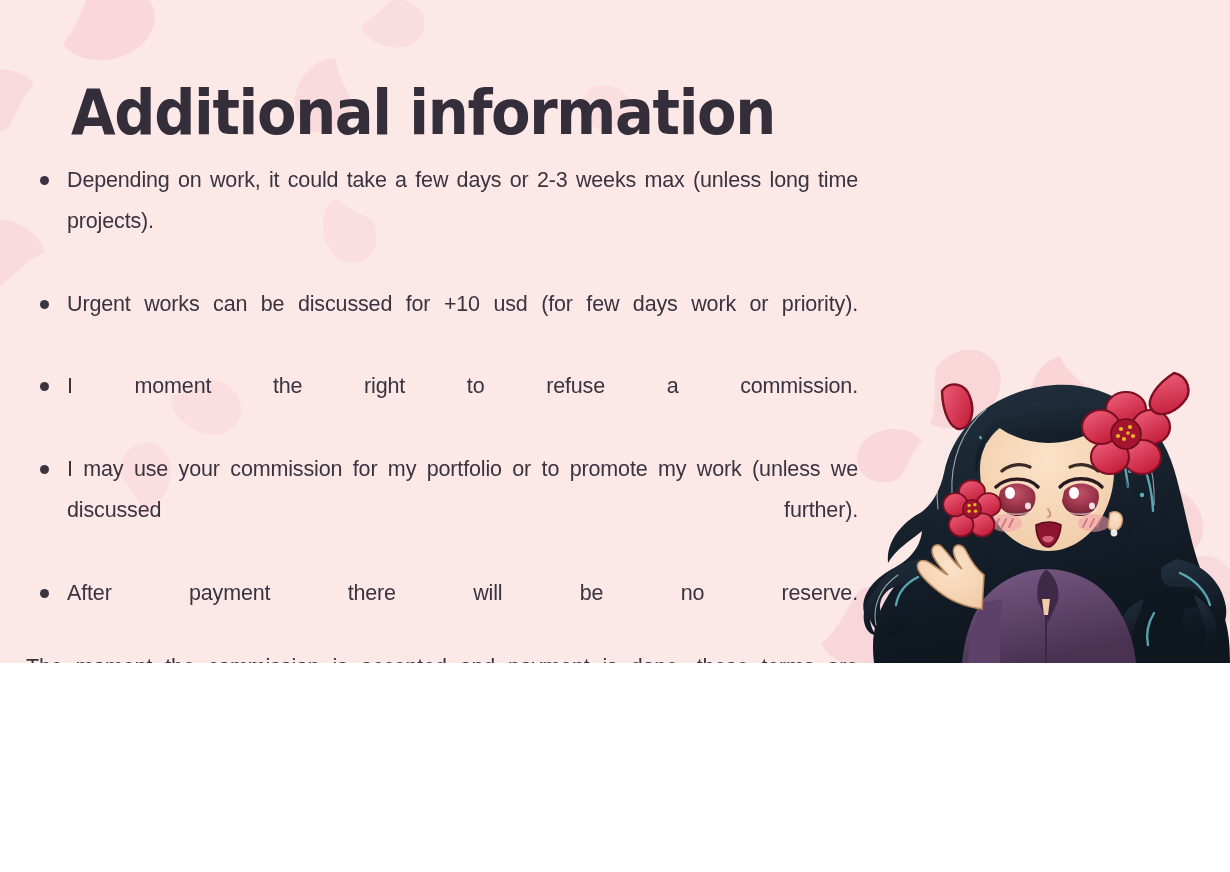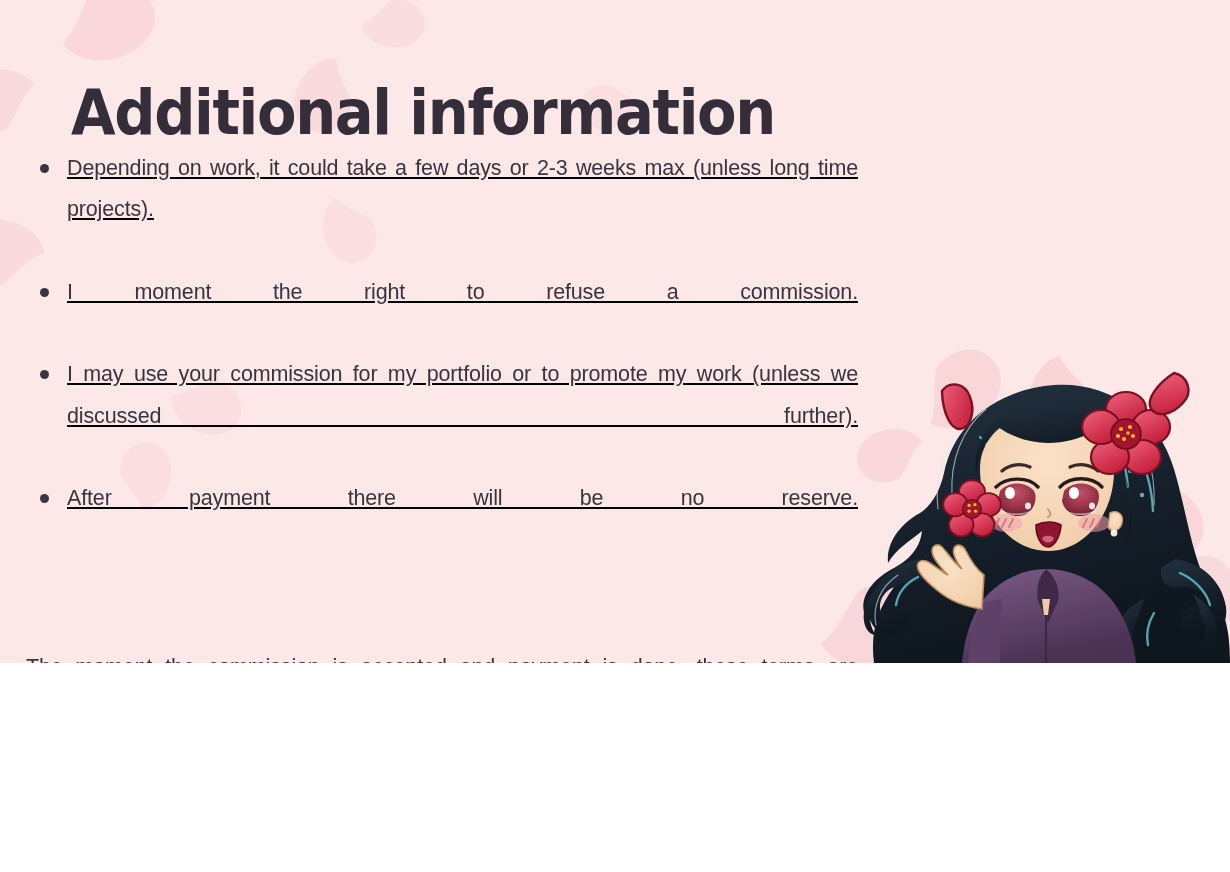--- a/index.html
+++ b/index.html
@@ -48,12 +48,11 @@
   #bullet-list {
     position: absolute;
     left: 26px;
-    top: 148px;
+    top: 160px;
     width: 832px;
     margin: 0;
     padding: 0;
     list-style: none;
-    text-decoration: underline;
   }
   #bullet-list li {
     position: relative;

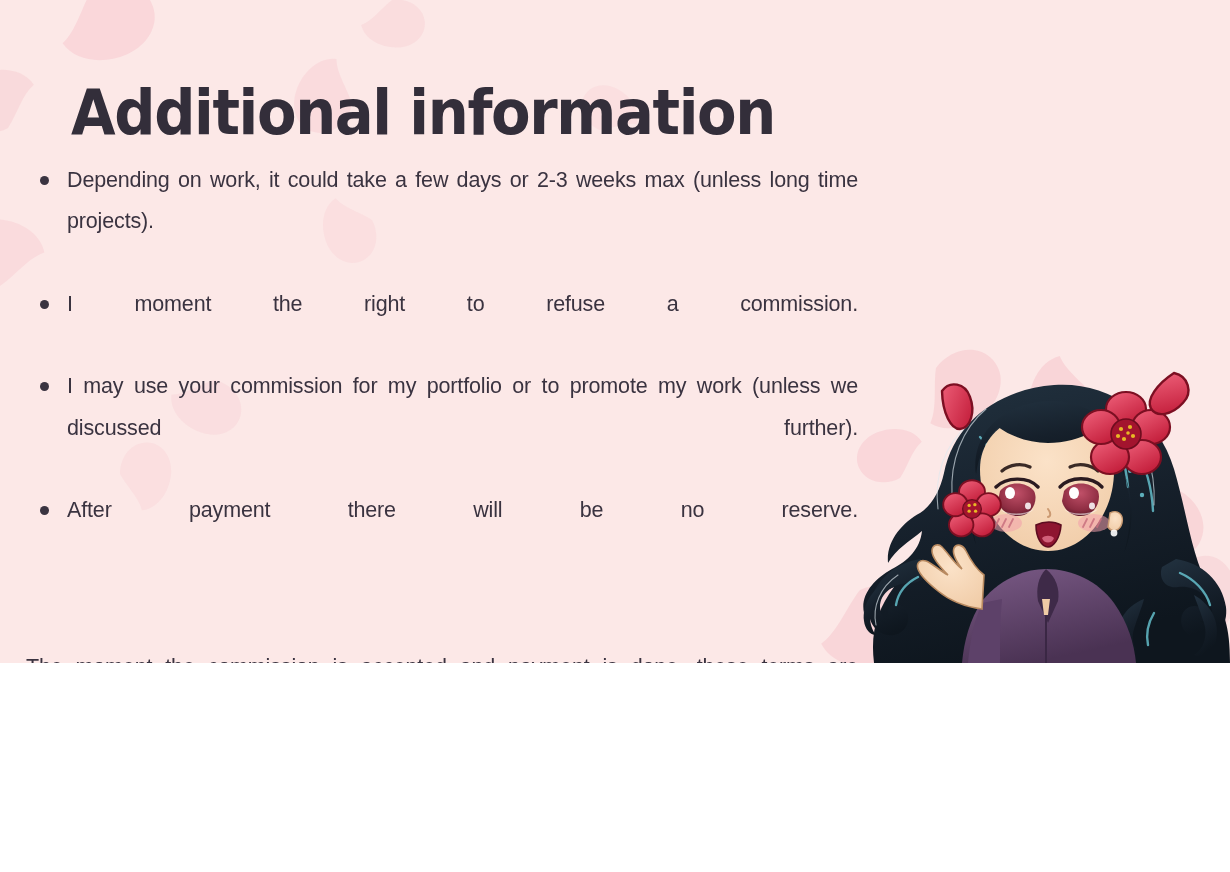--- a/index.html
+++ b/index.html
@@ -141,6 +141,7 @@
 
   <ul id="bullet-list">
     <li><span>Depending on work, it could take a few days or 2-3 weeks max (unless long time projects).</span><span class="filler"></span></li>
+    <li><span>Urgent works can be discussed for +10 usd (for few days work or priority).</span><span class="filler"></span></li>
     <li><span>I moment the right to refuse a commission.</span><span class="filler"></span></li>
     <li><span>I may use your commission for my portfolio or to promote my work (unless we discussed further).</span><span class="filler"></span></li>
     <li><span>After payment there will be no reserve.</span><span class="filler"></span></li>

